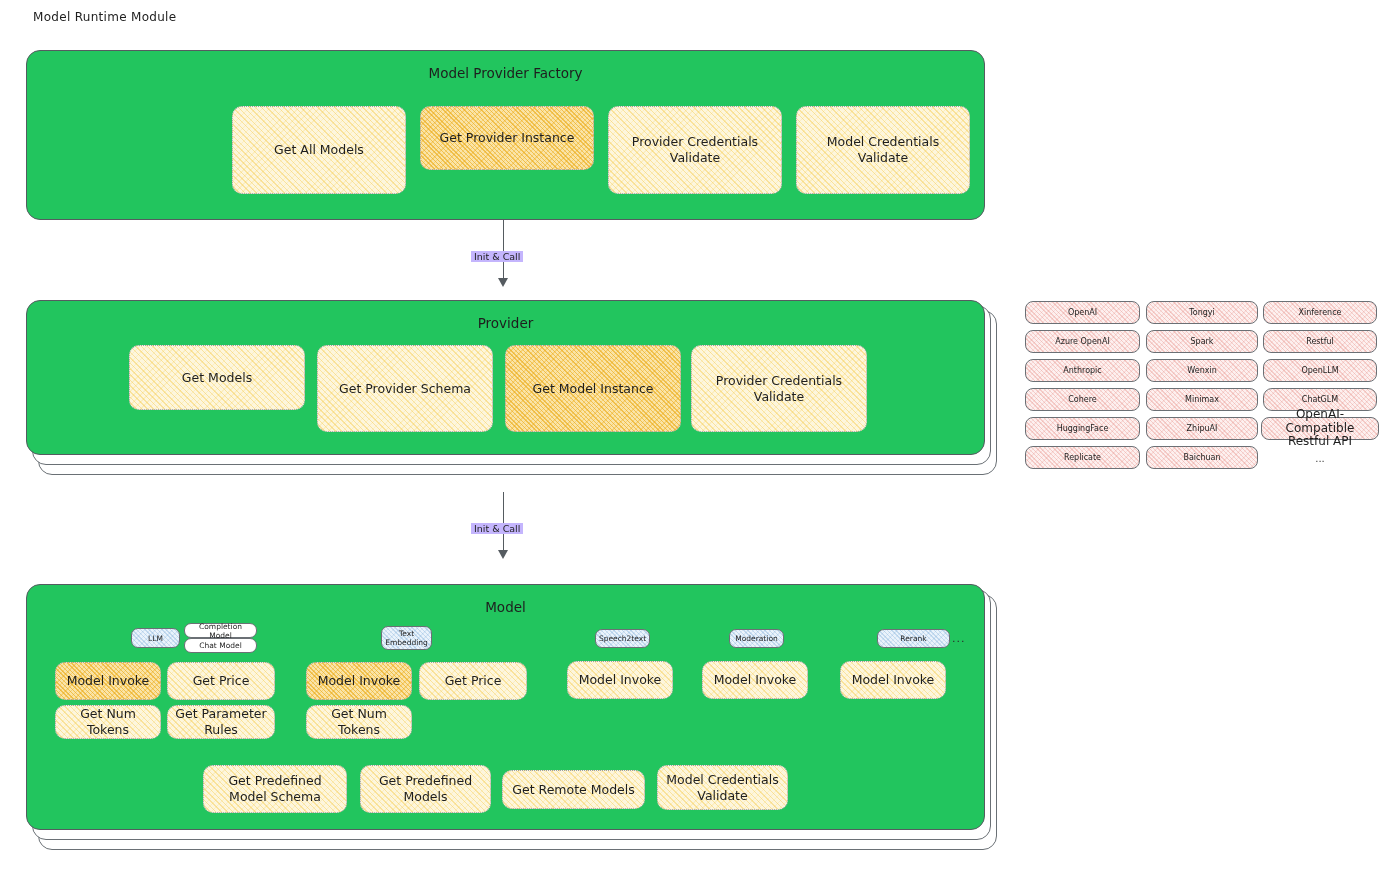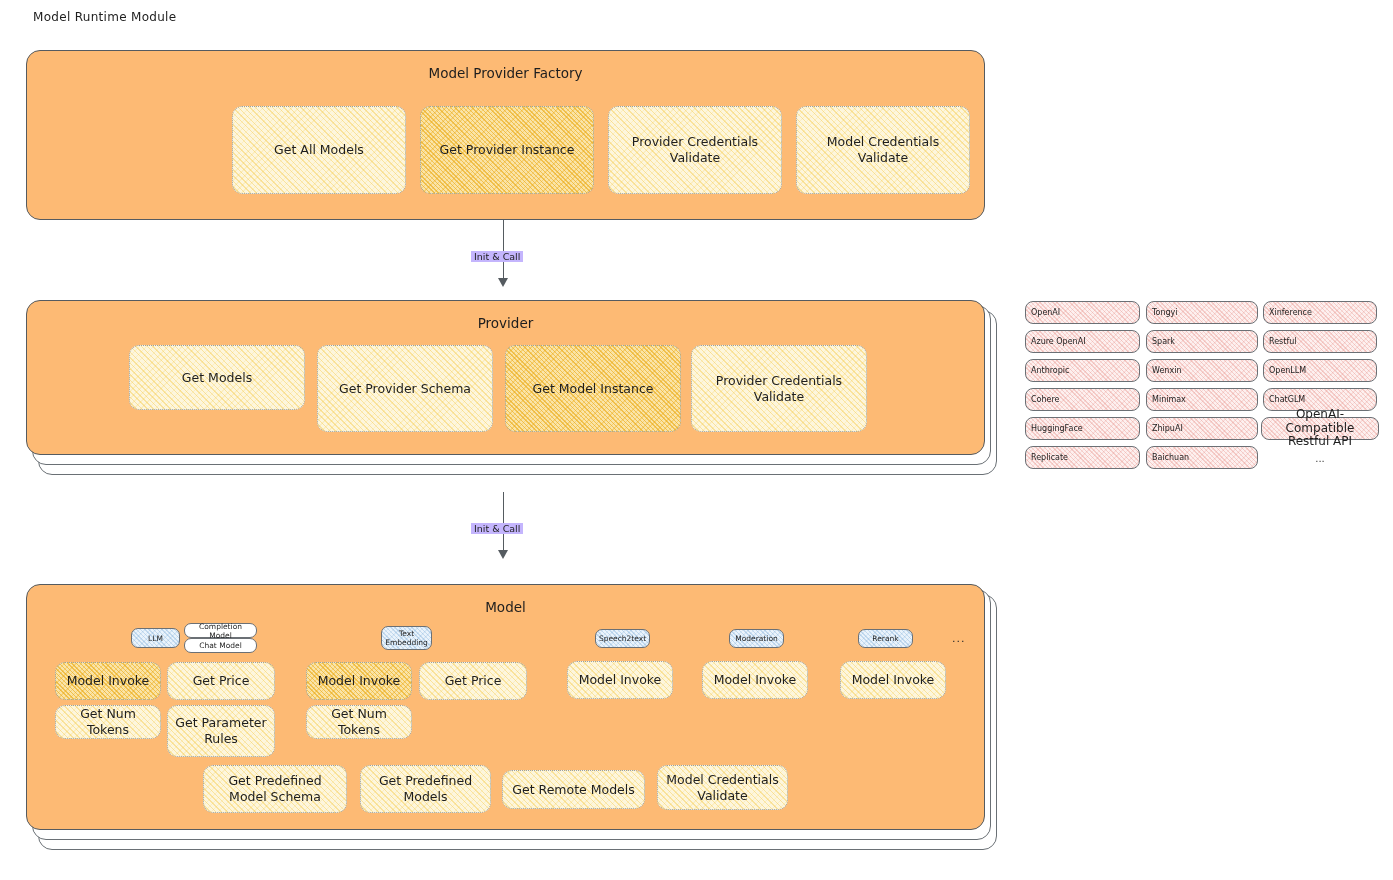--- a/index.html
+++ b/index.html
@@ -25,7 +25,7 @@
     position:absolute;box-sizing:border-box;
     border:1.1px solid #555b60;
     border-radius:14px;
-    background:#fdba74;
+    background:#22c55e;
   }
   .container .hdr{
     position:absolute;left:0;right:0;top:14px;

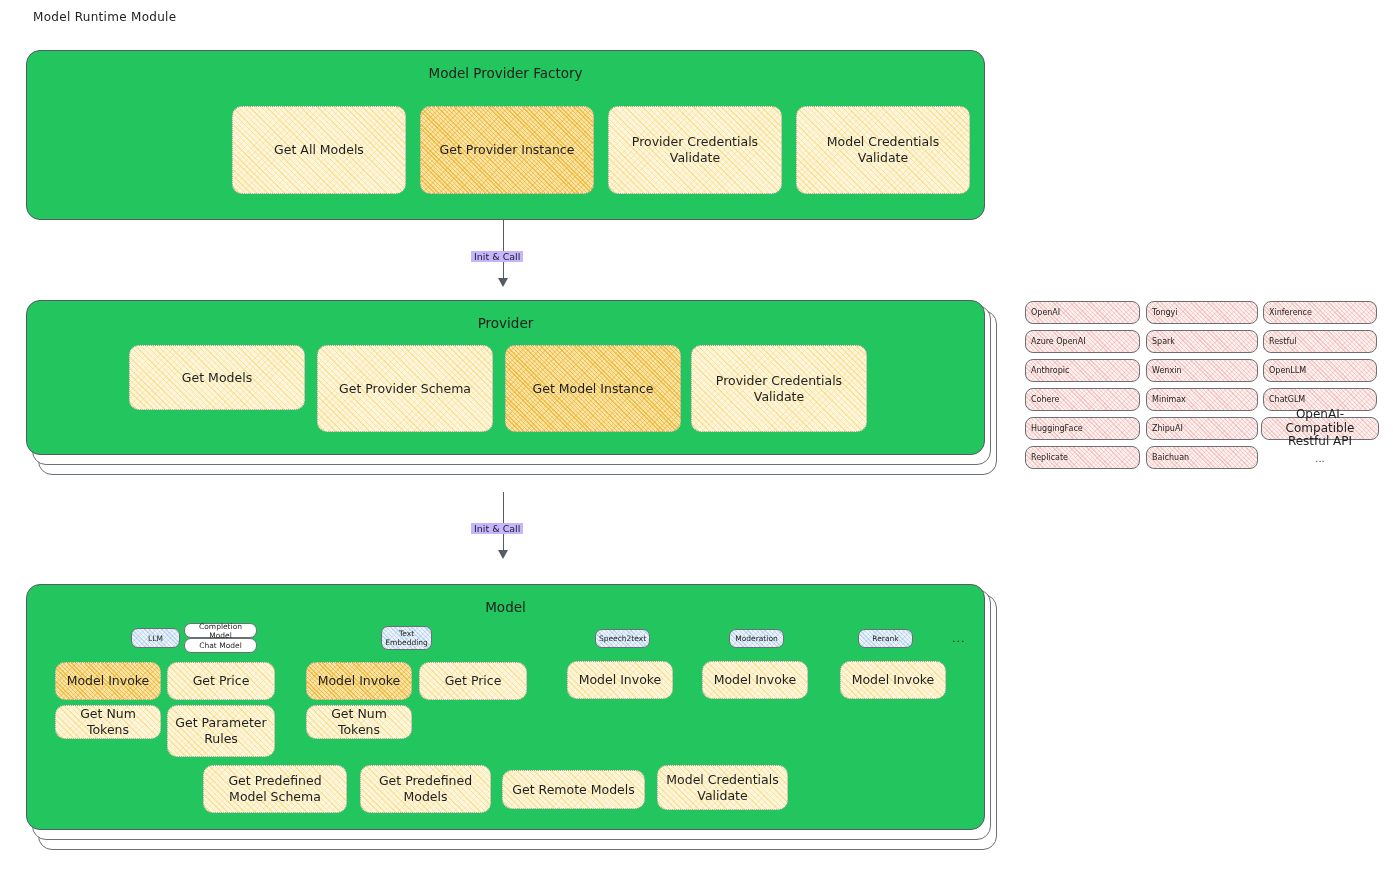--- a/index.html
+++ b/index.html
@@ -135,7 +135,7 @@
   <div class="box" style="left:232px;top:106px;width:174px;height:88px;">
     <span>Get All Models</span>
   </div>
-  <div class="box hl" style="left:420px;top:106px;width:174px;height:88px;">
+  <div class="box hl" style="left:420px;top:106px;width:174px;height:64px;">
     <span>Get Provider Instance</span>
   </div>
   <div class="box" style="left:608px;top:106px;width:174px;height:88px;">

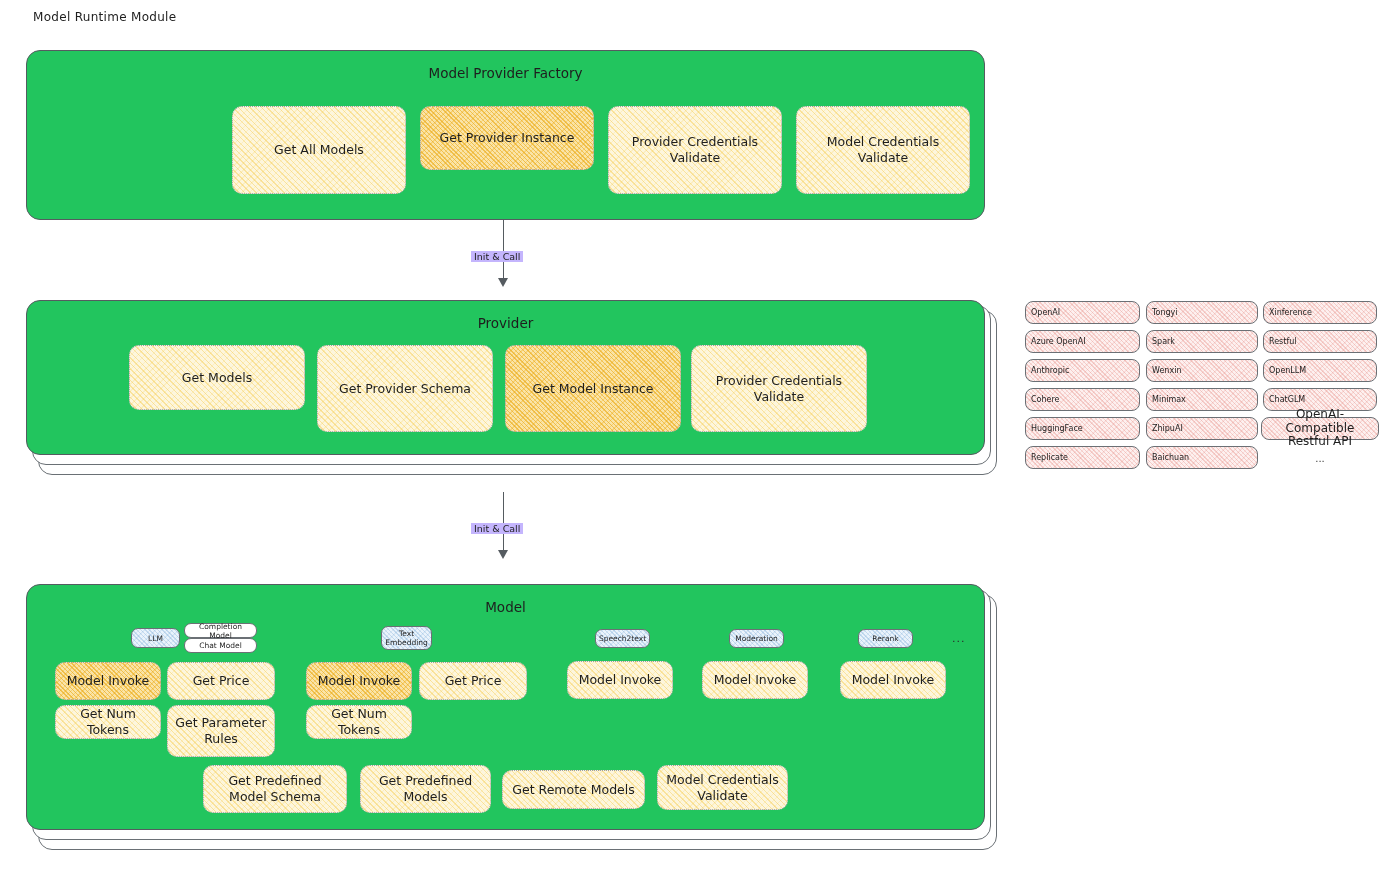--- a/index.html
+++ b/index.html
@@ -64,13 +64,13 @@
   
   .chip{
     position:absolute;box-sizing:border-box;
-    display:flex;align-items:center;justify-content:flex-start;
+    display:flex;align-items:center;justify-content:center;
     text-align:center;
     border:1.1px solid #6b7075;
     border-radius:8px;
     font-size:8px;line-height:1.15;
     color:#1e1e1e;
-    padding:1px 5px;
+    padding:1px 15px;
     background-color:#fdf0ef;
     background-image:
       repeating-linear-gradient(45deg, rgba(225,120,110,.30) 0 1px, rgba(0,0,0,0) 1px 3px),

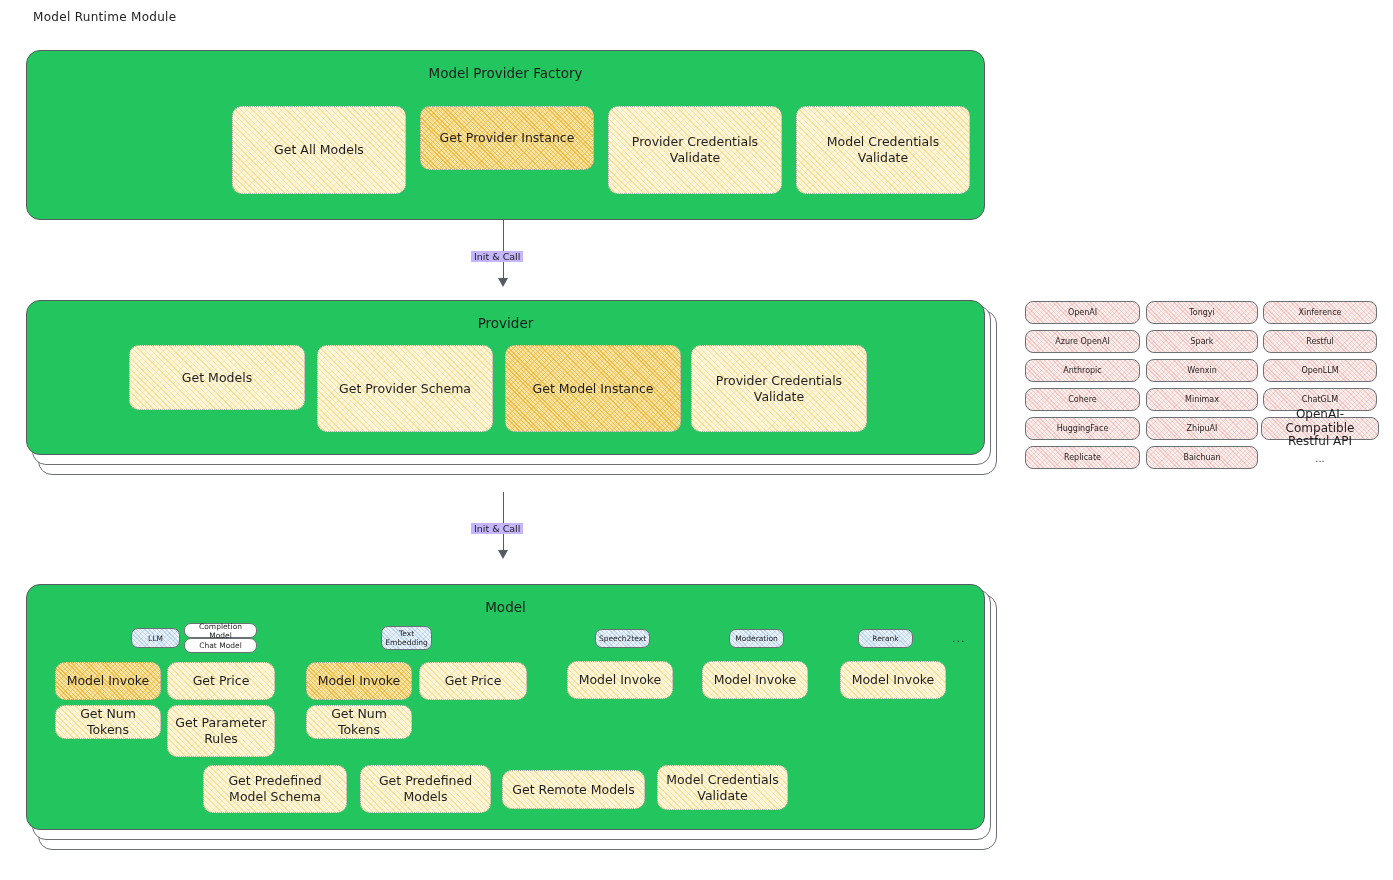--- a/index.html
+++ b/index.html
@@ -285,7 +285,7 @@
     <span>Model Invoke</span>
   </div>
 
-  <div class="badge" style="left:858px;top:629px;width:55px;height:19px;">
+  <div class="badge" style="left:877px;top:629px;width:73px;height:19px;">
     <span>Rerank</span>
   </div>
   <div class="box" style="left:840px;top:661px;width:106px;height:38px;">

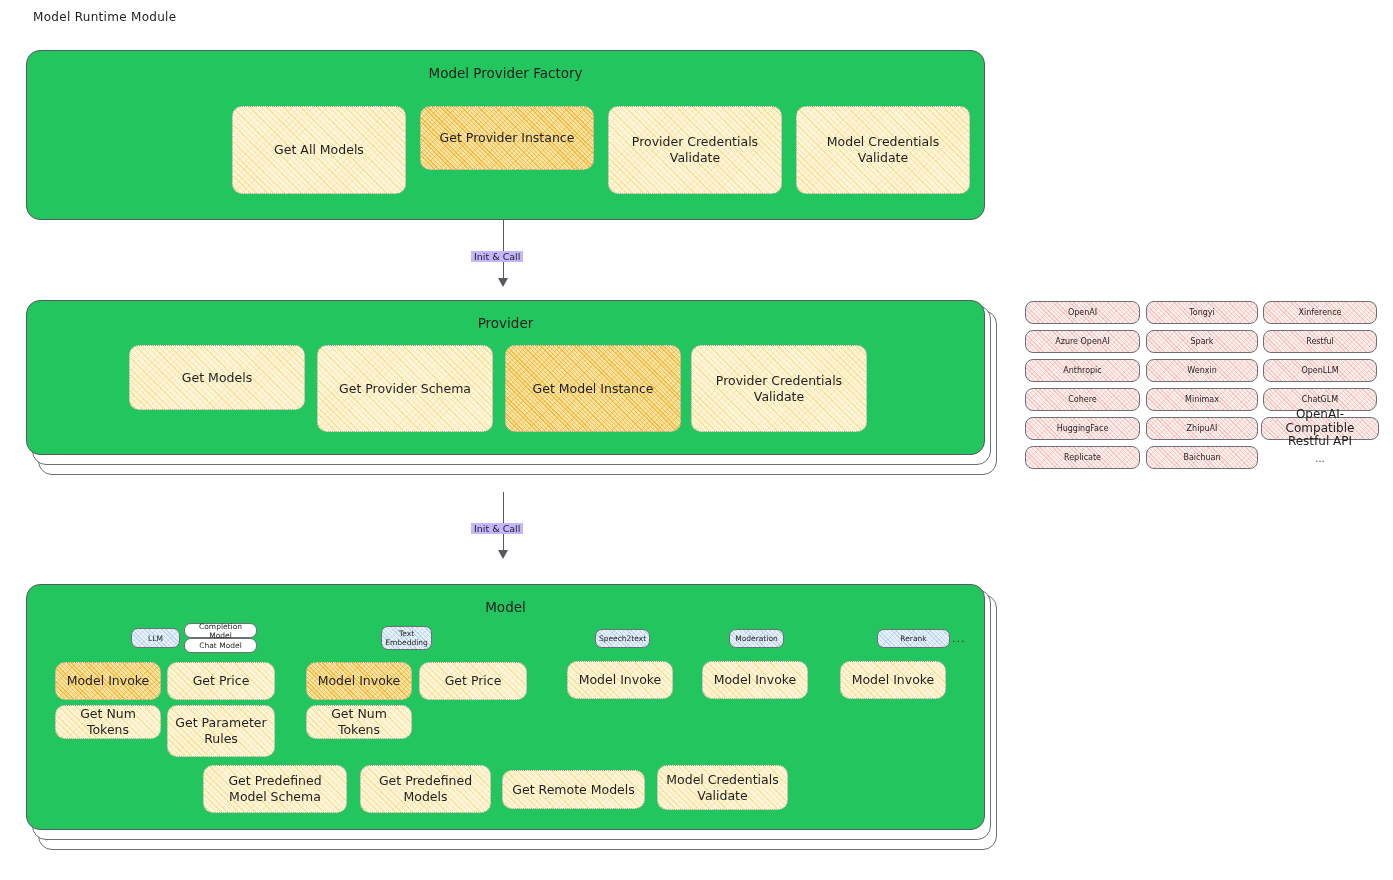--- a/index.html
+++ b/index.html
@@ -254,7 +254,7 @@
   <div class="box" style="left:55px;top:705px;width:106px;height:34px;">
     <span>Get Num Tokens</span>
   </div>
-  <div class="box" style="left:167px;top:705px;width:108px;height:52px;">
+  <div class="box" style="left:167px;top:705px;width:108px;height:34px;">
     <span>Get Parameter Rules</span>
   </div>
 

